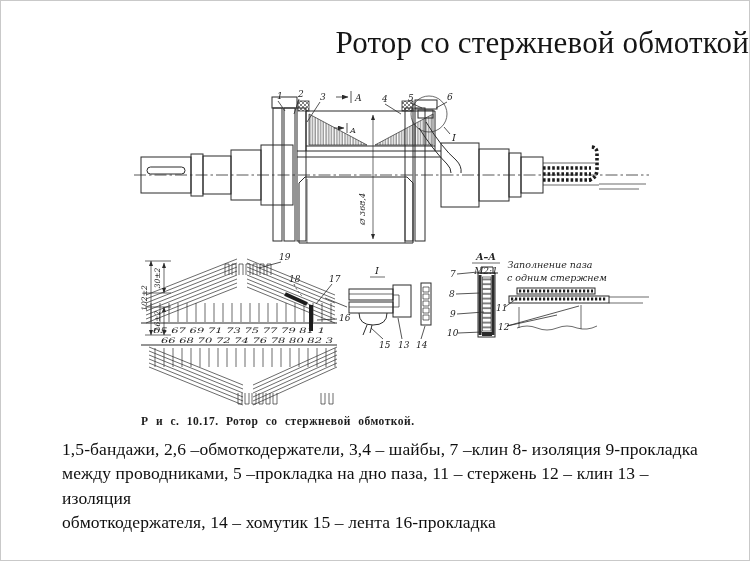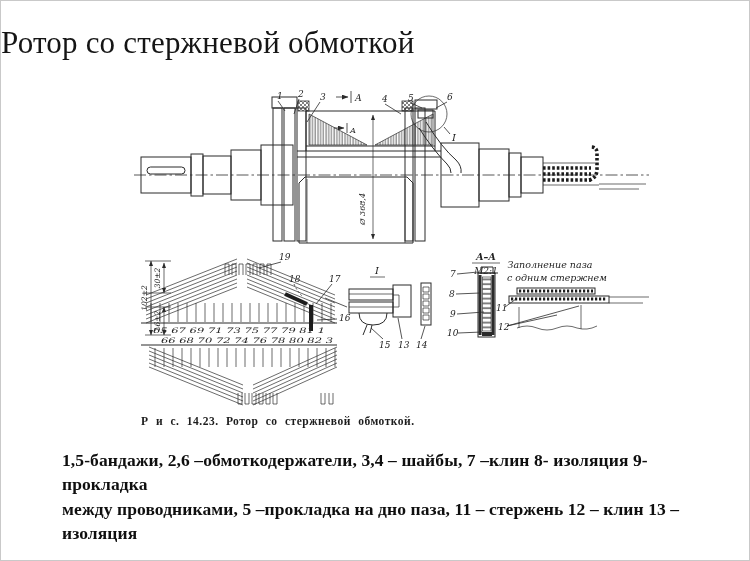--- a/index.html
+++ b/index.html
@@ -9,7 +9,7 @@
     font-family:"Liberation Serif", serif;color:#111;
   }
   .title{
-    position:absolute;top:24px;left:0;width:100%;text-align:left;
+    position:absolute;top:24px;left:0;width:100%;text-align:right;
     font-size:31px;font-weight:400;letter-spacing:.2px;margin:0;color:#151515;
   }
   .drawing-svg{position:absolute;left:0;top:0;width:750px;height:561px;}

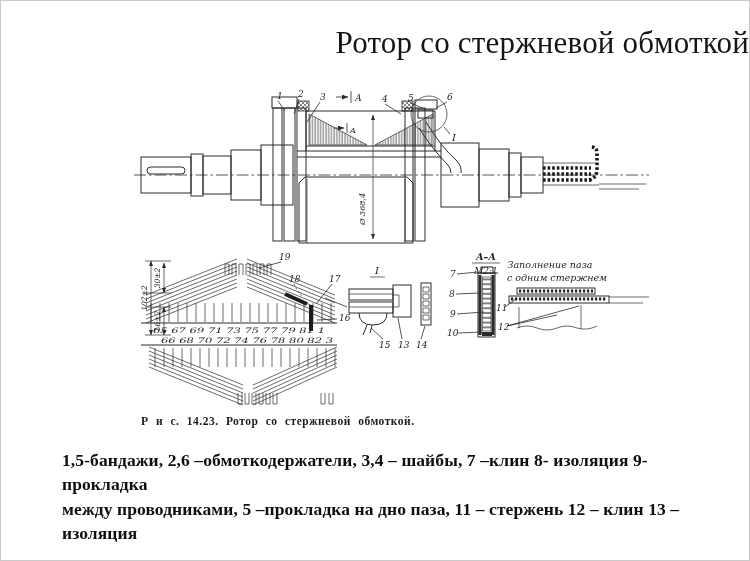--- a/index.html
+++ b/index.html
@@ -227,7 +227,7 @@
     </g>
   </svg>
 
-  <div class="caption">Р и с.  14.23.  Ротор  со  стержневой  обмоткой.</div>
+  <div class="caption">Р и с.  10.17.  Ротор  со  стержневой  обмоткой.</div>
 
   <div class="legend">
     <div>1,5-бандажи, 2,6 –обмоткодержатели, 3,4 – шайбы, 7 –клин 8- изоляция 9-прокладка</div>

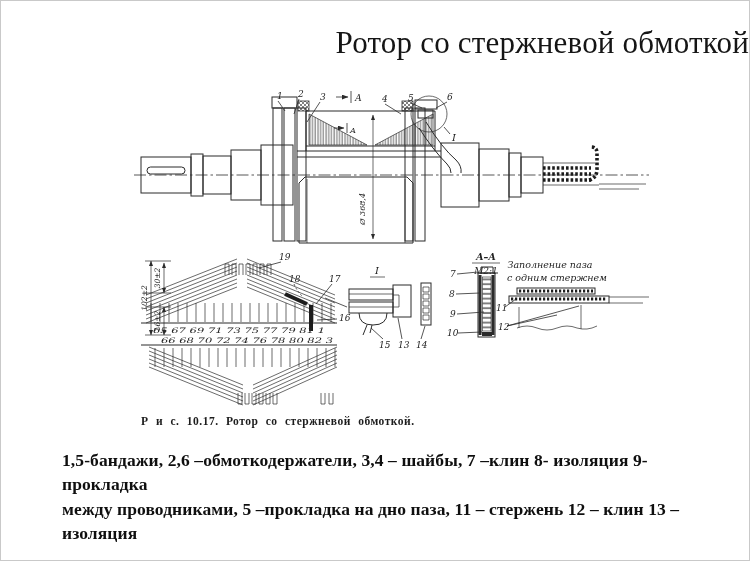--- a/index.html
+++ b/index.html
@@ -25,8 +25,8 @@
     letter-spacing:.5px;word-spacing:4px;color:#1d1d1d;
   }
   .legend{
-    position:absolute;left:61px;top:447px;width:642px;
-    font-size:17.5px;line-height:24.4px;letter-spacing:.1px;color:#0f0f0f;font-weight:bold;
+    position:absolute;left:61px;top:436px;width:642px;
+    font-size:17.5px;line-height:24.4px;letter-spacing:.1px;color:#0f0f0f;
   }
 </style>
 </head>

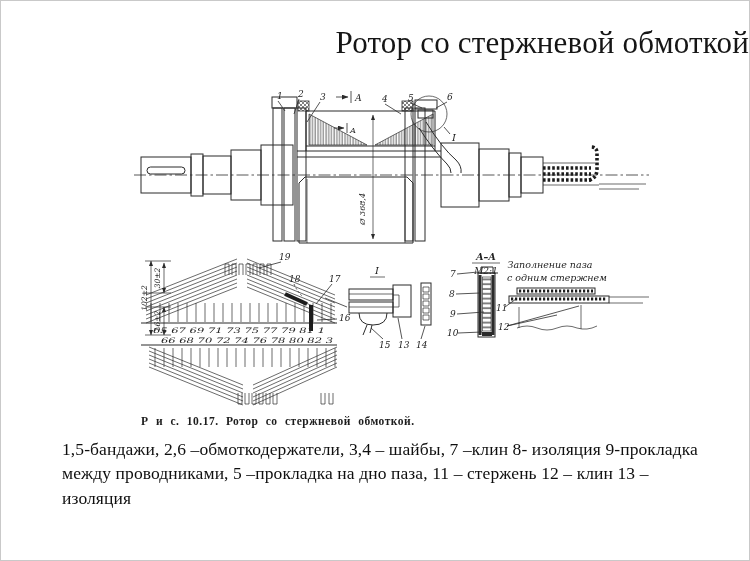--- a/index.html
+++ b/index.html
@@ -232,6 +232,7 @@
   <div class="legend">
     <div>1,5-бандажи, 2,6 –обмоткодержатели, 3,4 – шайбы, 7 –клин 8- изоляция 9-прокладка</div>
     <div>между проводниками, 5 –прокладка на дно паза, 11 – стержень 12 – клин 13 – изоляция</div>
+    <div>обмоткодержателя, 14 – хомутик 15 – лента 16-прокладка</div>
   </div>
 
 </div>

